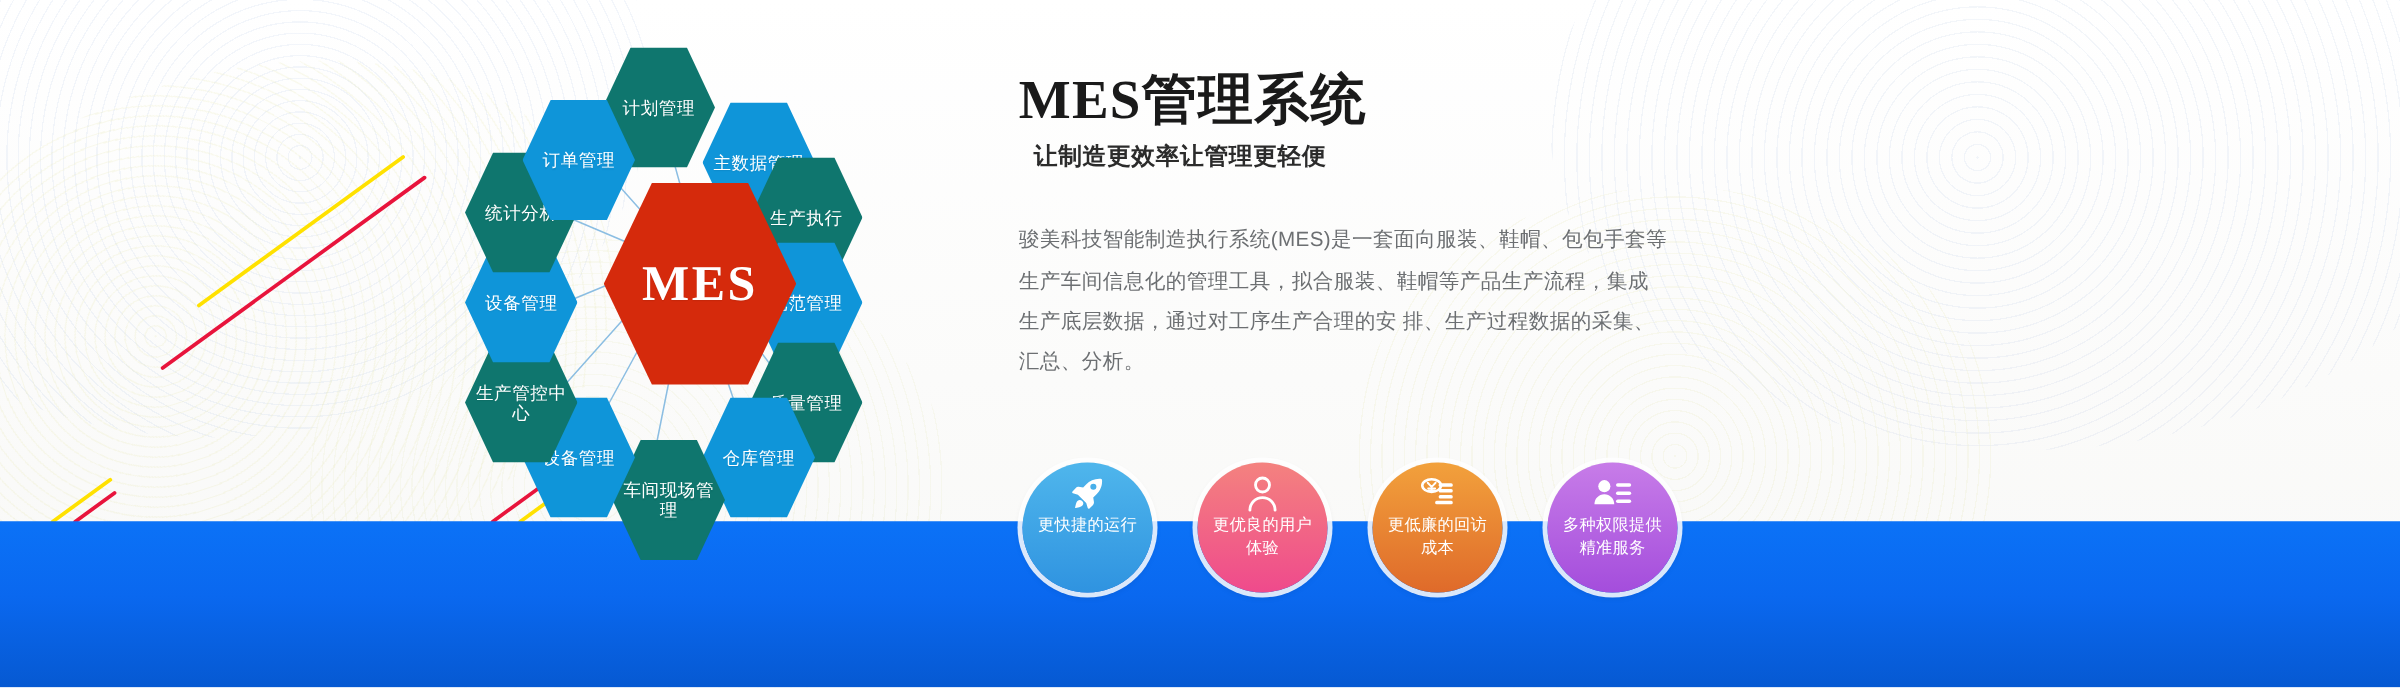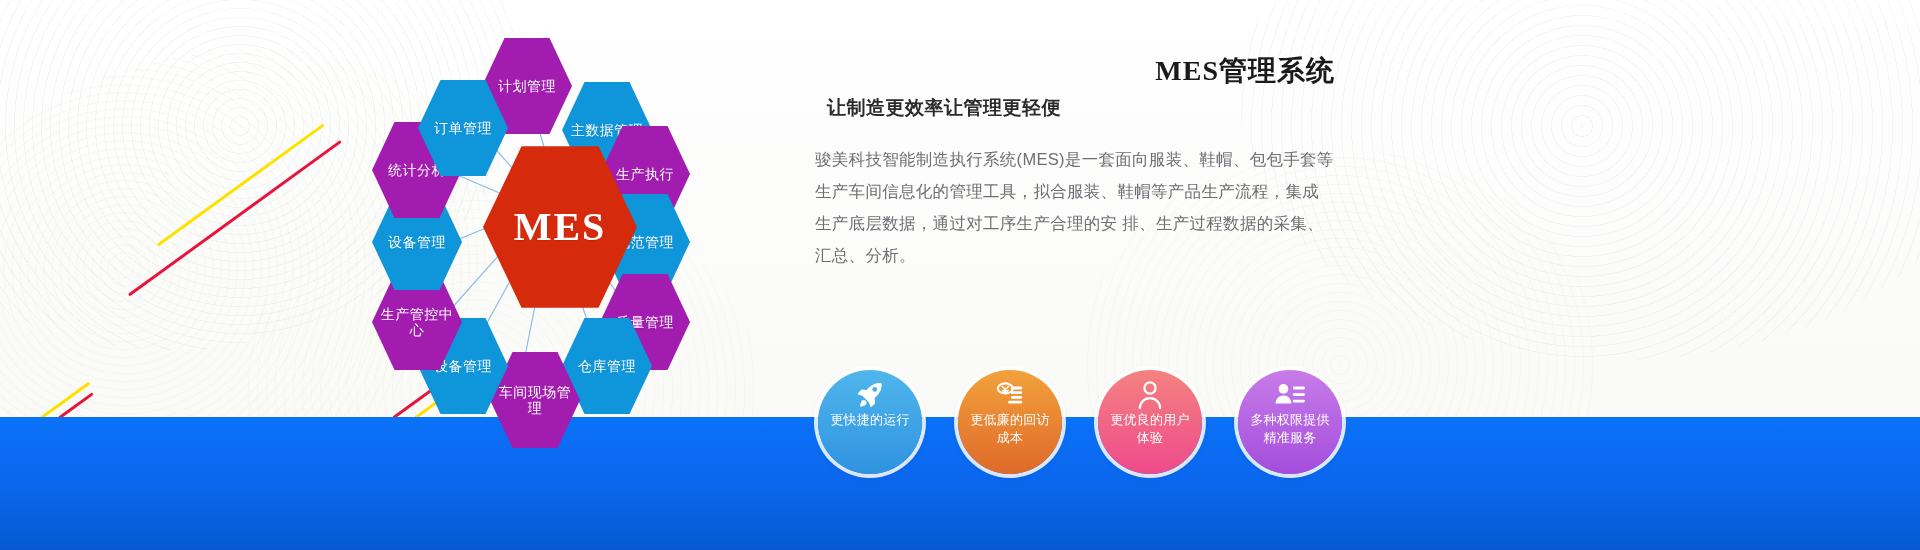--- a/index.html
+++ b/index.html
@@ -45,7 +45,7 @@
     font-size:14px;letter-spacing:.5px;}
   .hex.small{width:90px;height:100px;}
   .hex.center{width:154px;height:168px;font-size:40px;font-weight:bold;letter-spacing:2px;}
-  .hex.green{background:#a21caf;}
+  .hex.green{background:#0f766e;}
   .hex.blue{background:#0f95d9;}
   .hex.red{background:#d52a0c;}
   .hex span{display:block;padding:0 4px;text-shadow:0 1px 1px rgba(0,0,0,.08);}

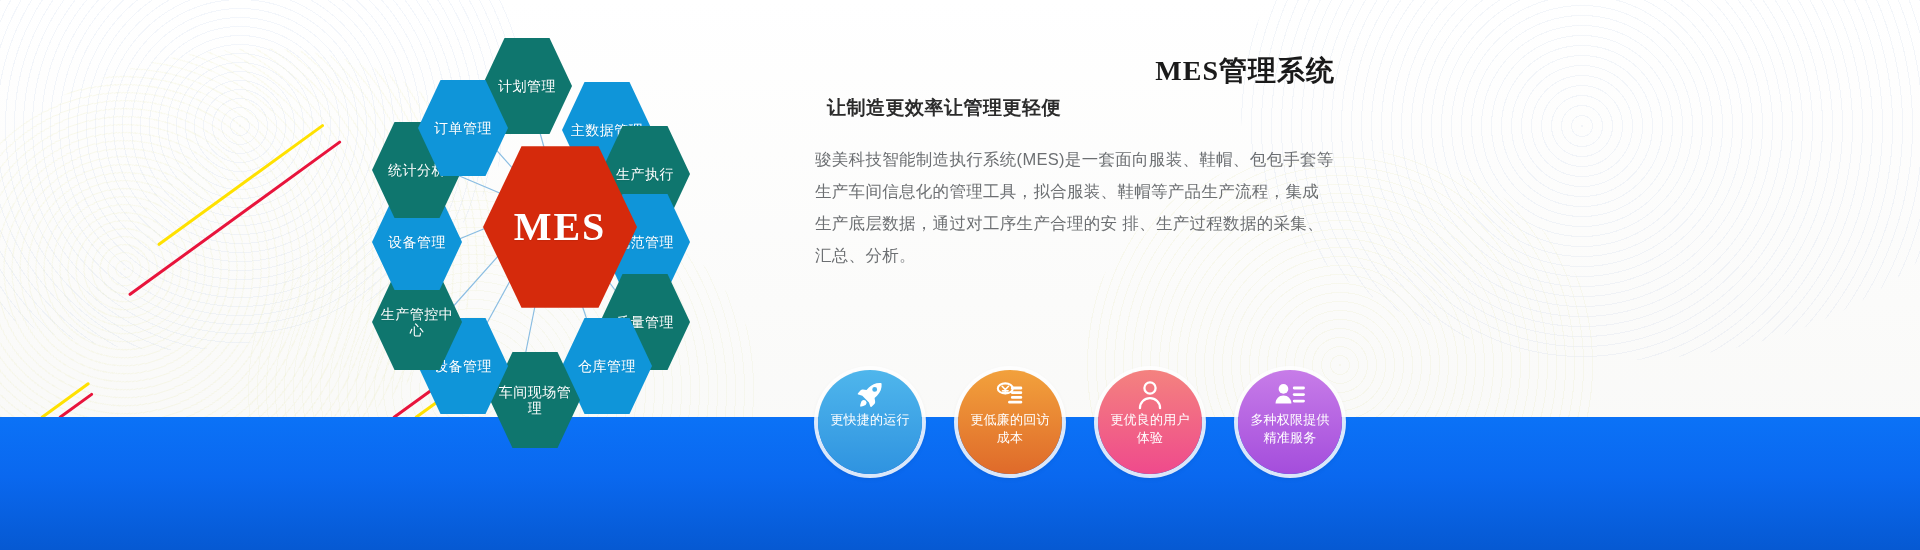--- a/index.html
+++ b/index.html
@@ -53,7 +53,7 @@
   
   .copy{position:absolute;left:815px;top:56px;width:520px;}
   .title{font-family:"Liberation Serif","DejaVu Serif",serif;font-weight:bold;
-    font-size:28px;color:#1a1a1a;letter-spacing:1px;line-height:1.1;margin:0;text-align:right;}
+    font-size:44px;color:#1a1a1a;letter-spacing:1px;line-height:1.1;margin:0;}
   .subtitle{font-size:19px;color:#2b2b2b;margin:8px 0 0 12px;font-weight:600;letter-spacing:.5px;}
   .desc{margin:22px 0 0 0;font-size:16.5px;color:#6c6f72;line-height:1.95;letter-spacing:.3px;}
 

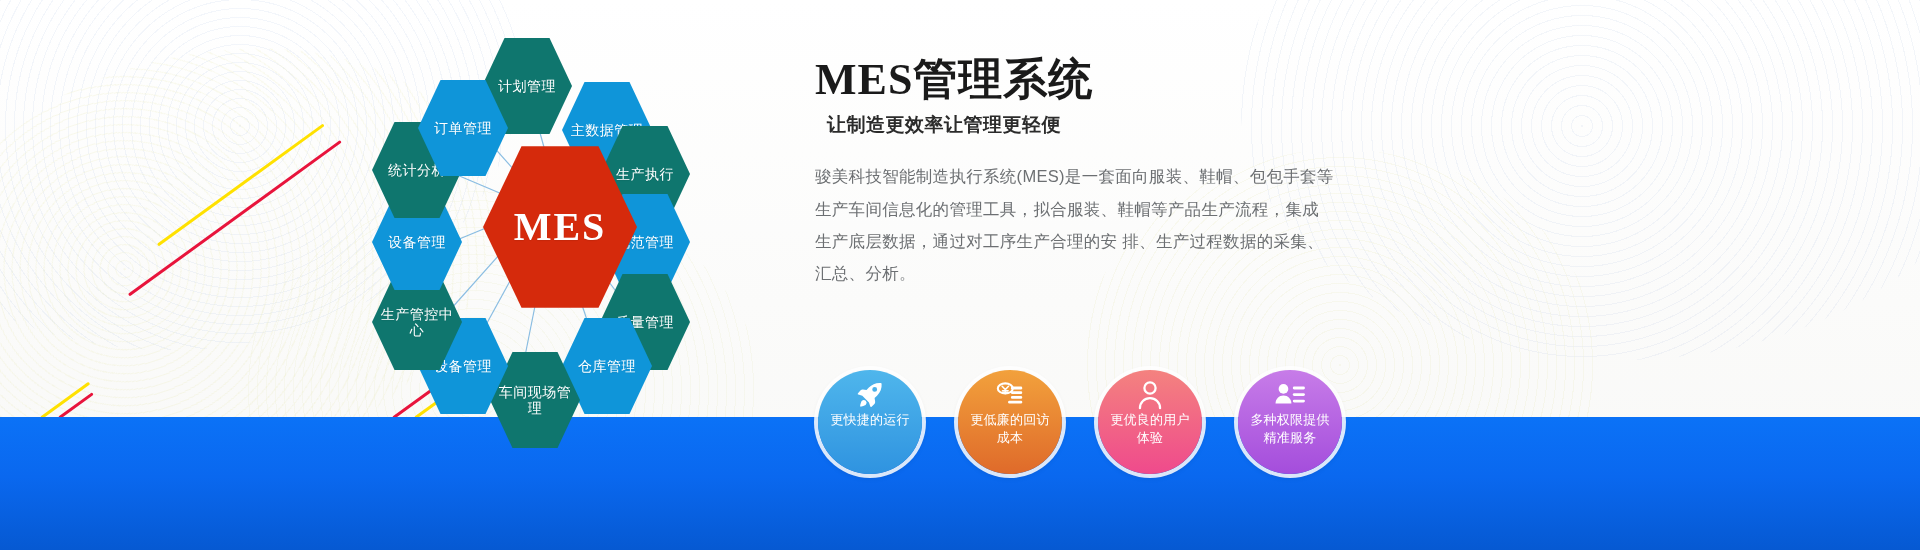--- a/index.html
+++ b/index.html
@@ -55,7 +55,7 @@
   .title{font-family:"Liberation Serif","DejaVu Serif",serif;font-weight:bold;
     font-size:44px;color:#1a1a1a;letter-spacing:1px;line-height:1.1;margin:0;}
   .subtitle{font-size:19px;color:#2b2b2b;margin:8px 0 0 12px;font-weight:600;letter-spacing:.5px;}
-  .desc{margin:22px 0 0 0;font-size:16.5px;color:#6c6f72;line-height:1.95;letter-spacing:.3px;}
+  .desc{margin:38px 0 0 0;font-size:16.5px;color:#6c6f72;line-height:1.95;letter-spacing:.3px;}
 
   
   .circles{position:absolute;left:818px;top:370px;display:flex;gap:36px;}

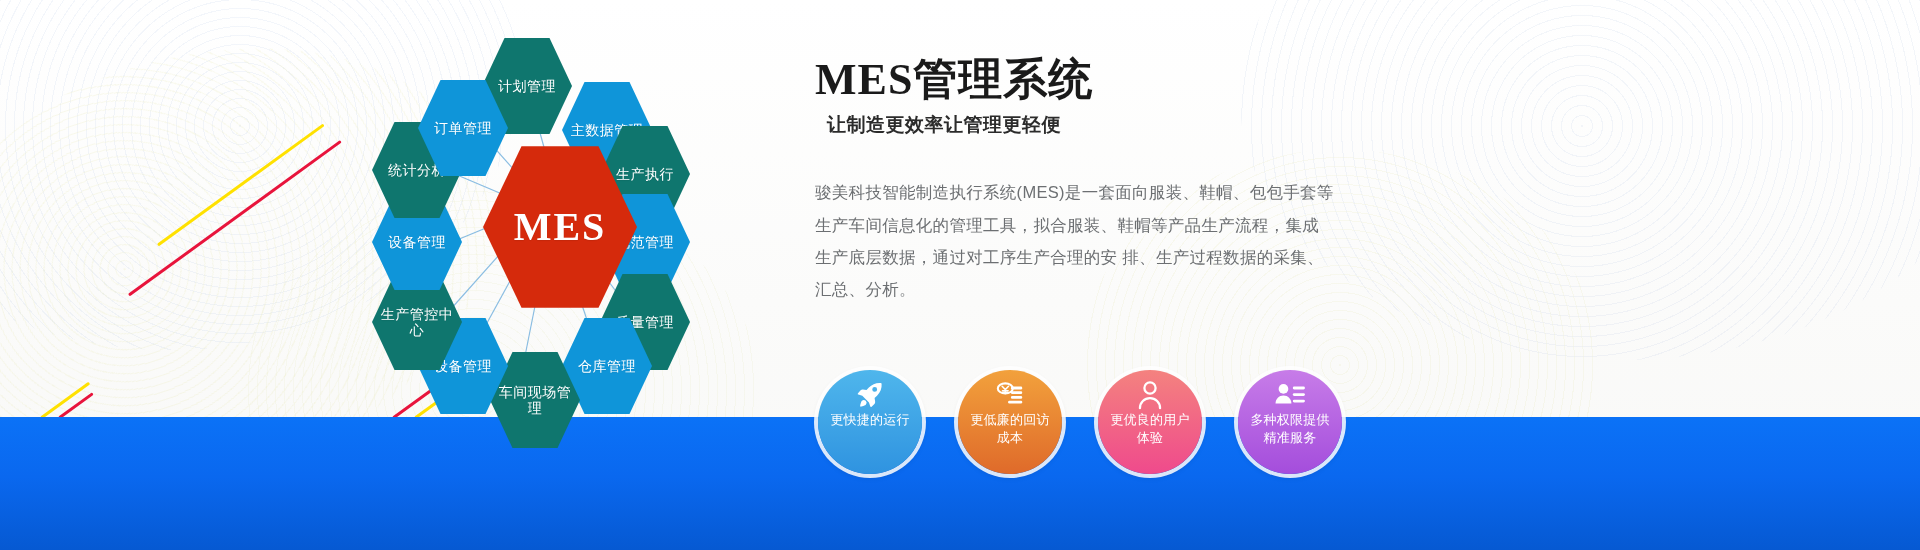--- a/index.html
+++ b/index.html
@@ -186,6 +186,18 @@
       <div class="lbl">更快捷的运行</div>
     </div>
 
+    <div class="circ c2">
+      <div class="ic">
+        <svg width="28" height="30" viewBox="0 0 32 34">
+            <g fill="none" stroke="#fff" stroke-width="2.6">
+          <circle cx="16" cy="9" r="6.4"></circle>
+          <path d="M4.5 32c0-6.5 5.1-11.5 11.5-11.5S27.5 25.5 27.5 32" stroke-linecap="round"></path>
+        </g>
+          </svg>
+      </div>
+      <div class="lbl">更优良的用户体验</div>
+    </div>
+
     <div class="circ c3">
       <div class="ic">
         <svg width="30" height="30" viewBox="0 0 32 32">
@@ -202,18 +214,6 @@
       <div class="lbl">更低廉的回访成本</div>
     </div>
 
-    <div class="circ c2">
-      <div class="ic">
-        <svg width="28" height="30" viewBox="0 0 32 34">
-            <g fill="none" stroke="#fff" stroke-width="2.6">
-          <circle cx="16" cy="9" r="6.4"></circle>
-          <path d="M4.5 32c0-6.5 5.1-11.5 11.5-11.5S27.5 25.5 27.5 32" stroke-linecap="round"></path>
-        </g>
-          </svg>
-      </div>
-      <div class="lbl">更优良的用户体验</div>
-    </div>
-
     <div class="circ c4">
       <div class="ic">
         <svg width="32" height="28" viewBox="0 0 34 30">

